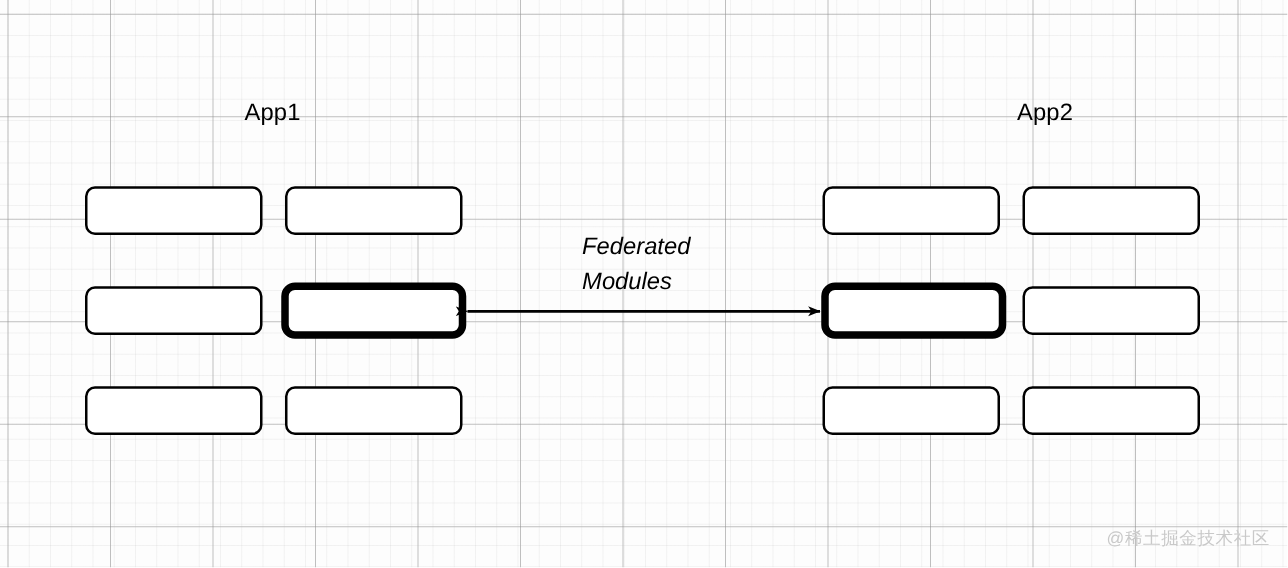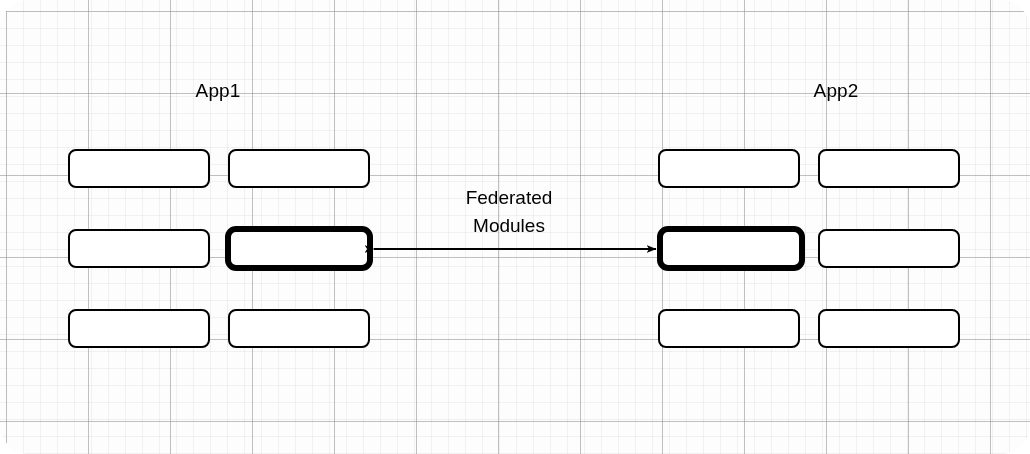--- a/index.html
+++ b/index.html
@@ -29,7 +29,6 @@
       0px 11px;
     overflow: hidden;
     font-family: "Liberation Sans", sans-serif;
-    border-radius: 29px;
   }
 
   .app-title {

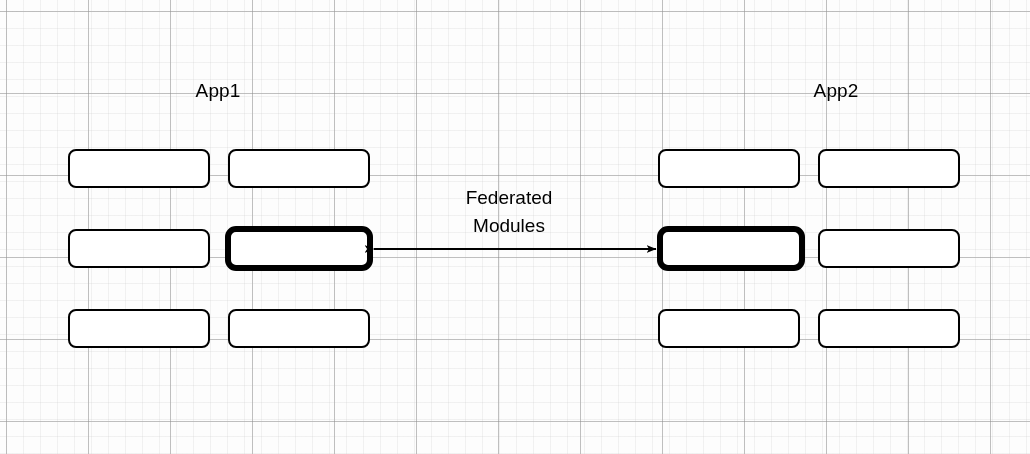--- a/index.html
+++ b/index.html
@@ -57,10 +57,11 @@
     position: absolute;
     font-size: 19px;
     color: #000000;
-    text-align: center;
+    text-align: left;
     line-height: 28px;
     white-space: nowrap;
     transform: translateX(-50%);
+    font-style: italic;
   }
 
   .arrow-svg {

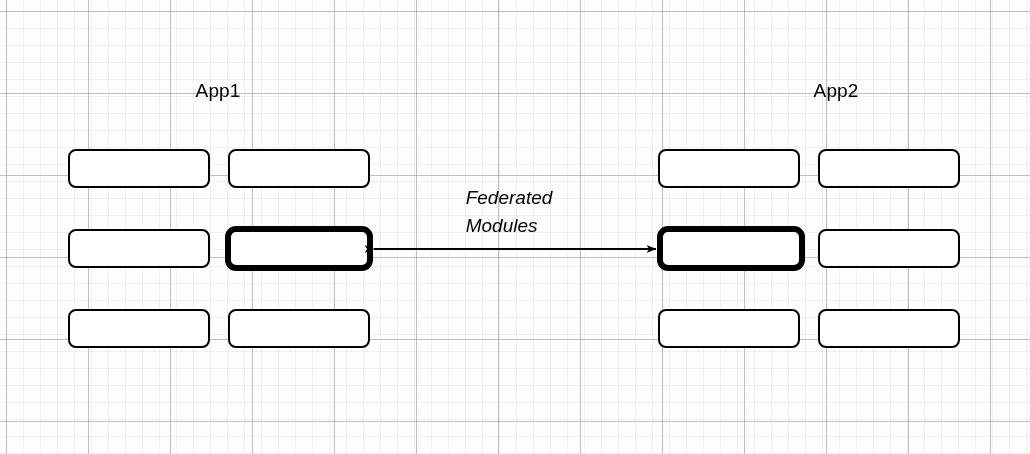--- a/index.html
+++ b/index.html
@@ -126,6 +126,7 @@
     <span>Modules</span>
   </div>
 
+  <div class="watermark">@稀土掘金技术社区</div>
 
 </div>
 

